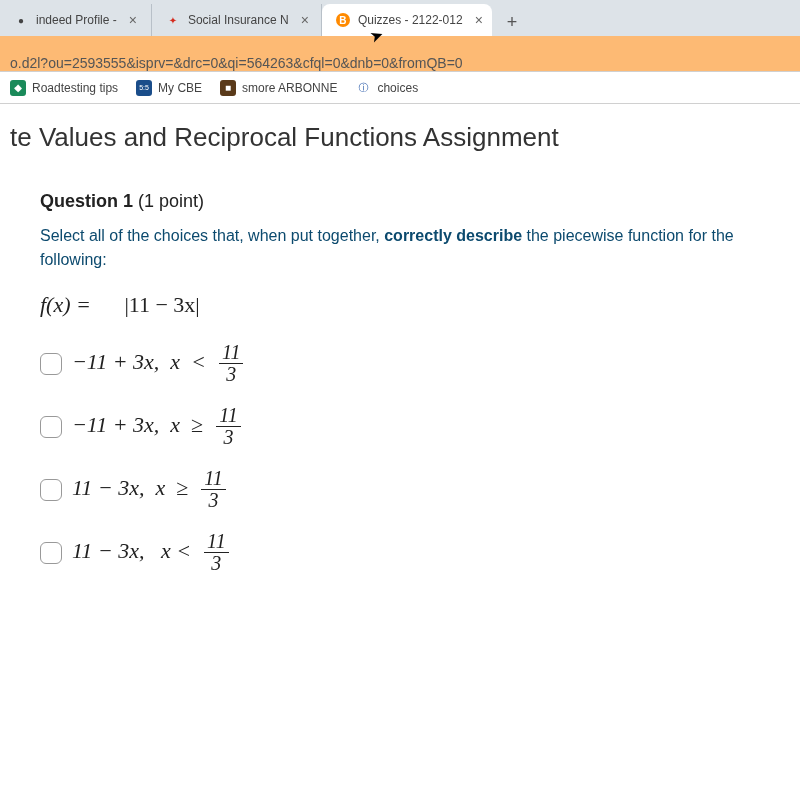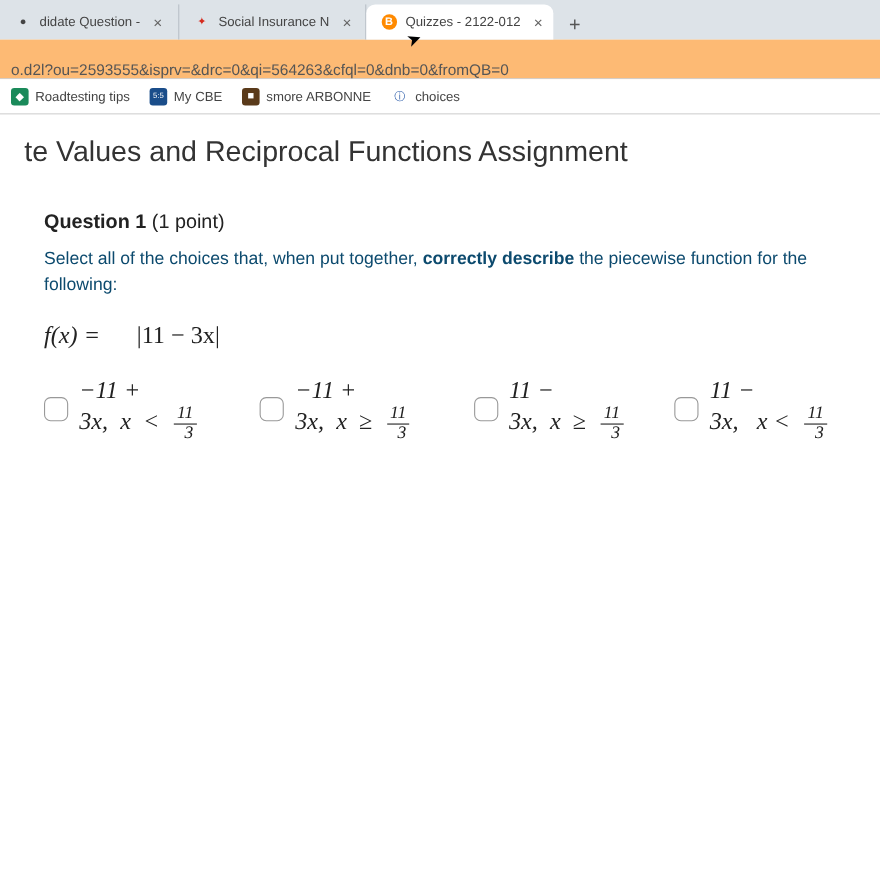--- a/index.html
+++ b/index.html
@@ -193,7 +193,7 @@
 <div class="tab-strip">
   <div class="tab">
     <span class="tab-favicon">●</span>
-    <span>didate Question -</span>
+    <span>indeed Profile -</span>
     <span class="tab-close">×</span>
   </div>
   <div class="tab">

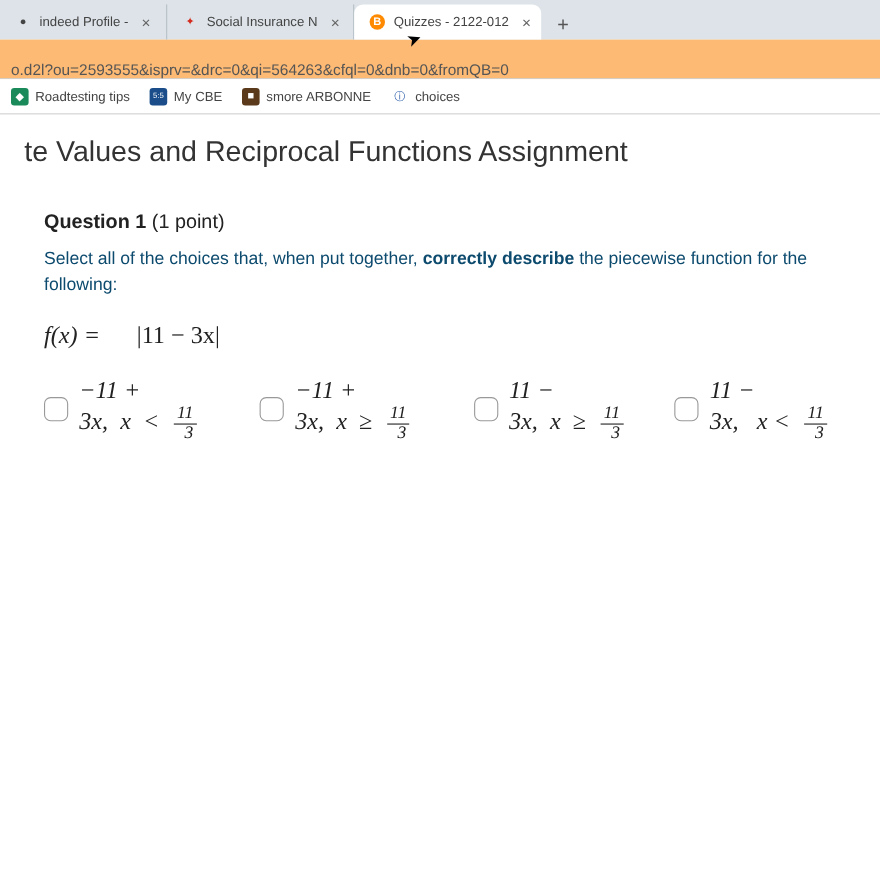--- a/index.html
+++ b/index.html
@@ -107,7 +107,6 @@
       font-weight: 400;
       color: #333;
       padding: 0 10px 10px 10px;
-      margin-left: 12px;
     }
     .attempt-line {
       font-size: 14px;

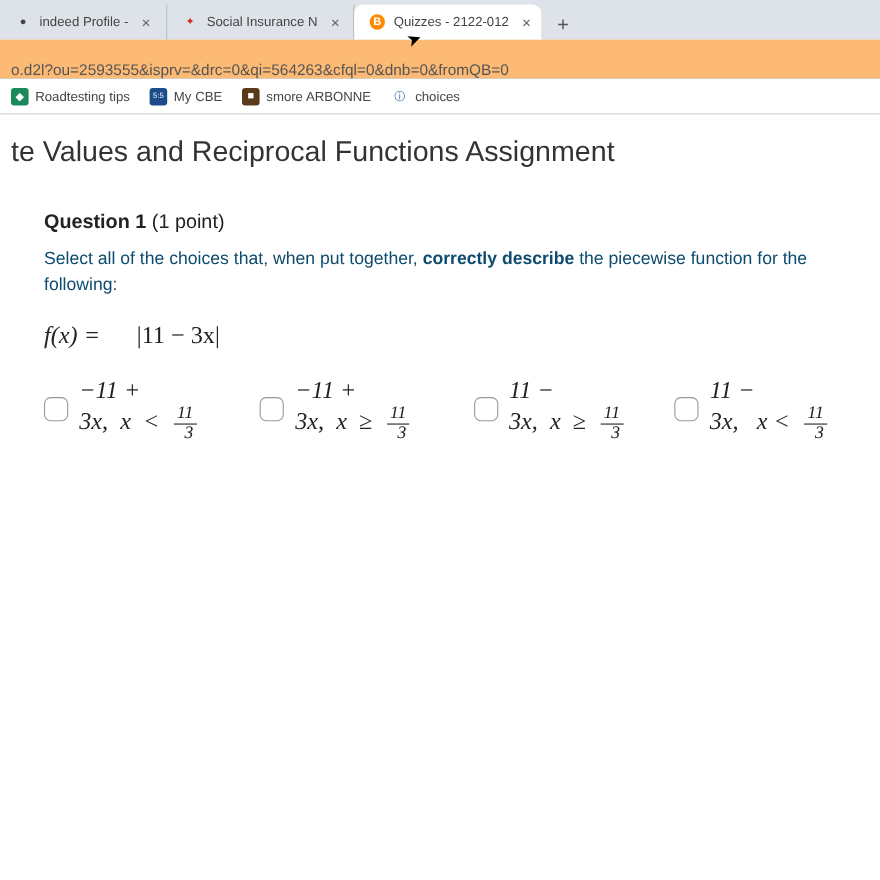--- a/index.html
+++ b/index.html
@@ -144,7 +144,7 @@
       margin: 18px 0 24px 0;
     }
     .abs-bar { font-style: normal; margin-left: 28px; }
-    .choices { display: flex; flex-direction: row; gap: 38px; }
+    .choices { display: flex; flex-direction: column; gap: 20px; }
     .choice {
       display: flex;
       align-items: center;

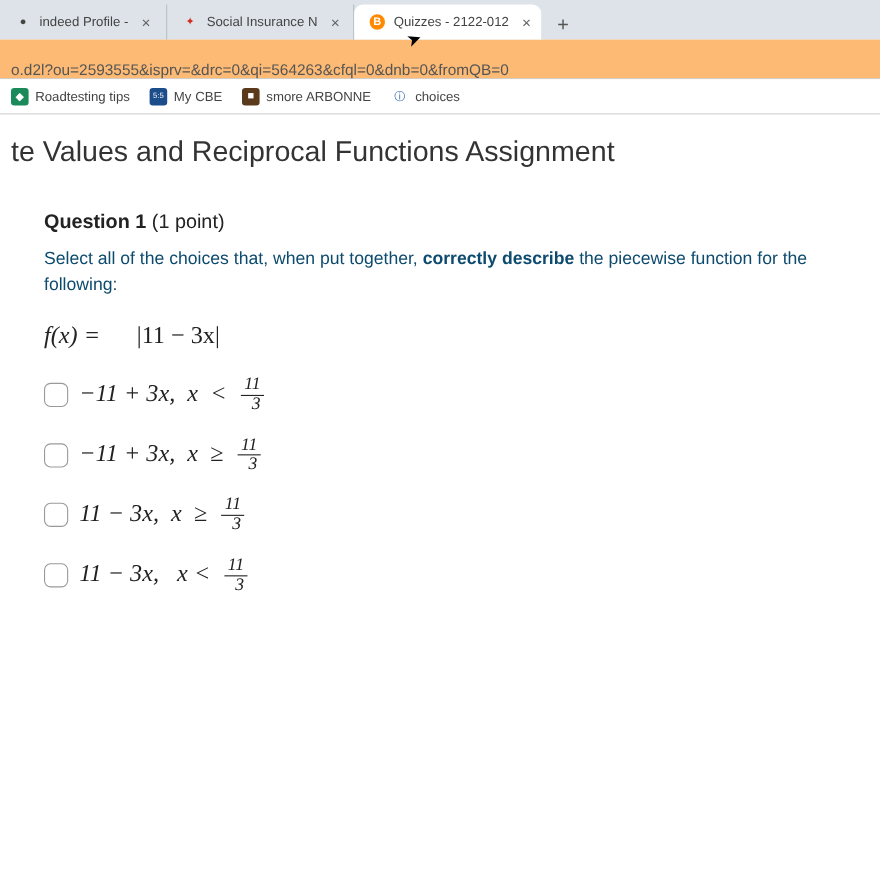--- a/index.html
+++ b/index.html
@@ -167,9 +167,9 @@
     .frac {
       display: inline-flex;
       flex-direction: column;
-      align-items: flex-end;
+      align-items: center;
       vertical-align: middle;
-      font-size: 16px;
+      font-size: 20px;
       line-height: 1.05;
       margin: 0 2px;
     }

